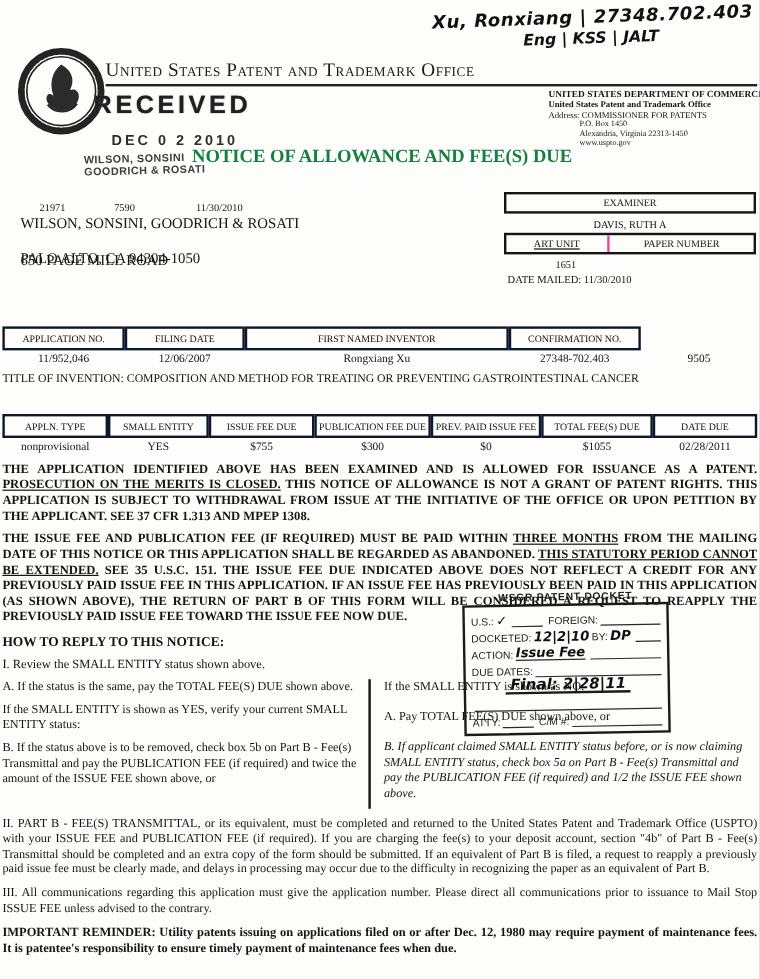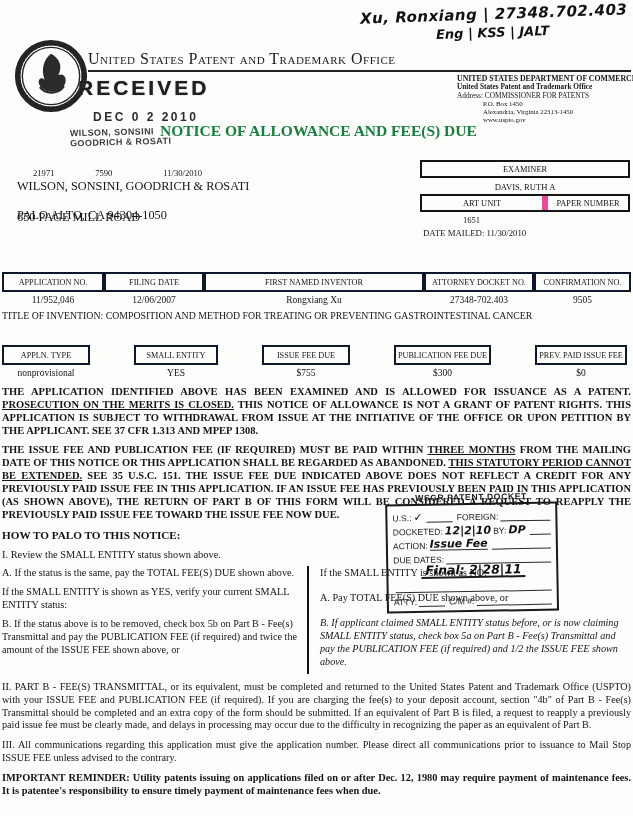--- a/index.html
+++ b/index.html
@@ -36,7 +36,7 @@
   .exname { position:absolute; left:420px; top:182px; width:210px; text-align:center; font-size:8.6px; }
   .ex2 { left:420px; top:194px; width:210px; height:18px; display:flex; padding-top:0; }
   .ex2 .cell { padding-top:3px; }
-  .ex2 .cell-a { width:126px; border-right:6px solid #ec4899; }
+  .ex2 .cell-a { width:86px; border-right:2px solid #ec4899;text-decoration:underline; }
   .ex2 .cell-b { flex:1; }
   .artval { position:absolute; left:420px; top:215px; width:103px; text-align:center; font-size:8.6px; }
   .datemailed { position:absolute; left:423px; top:228px; font-size:8.8px; }

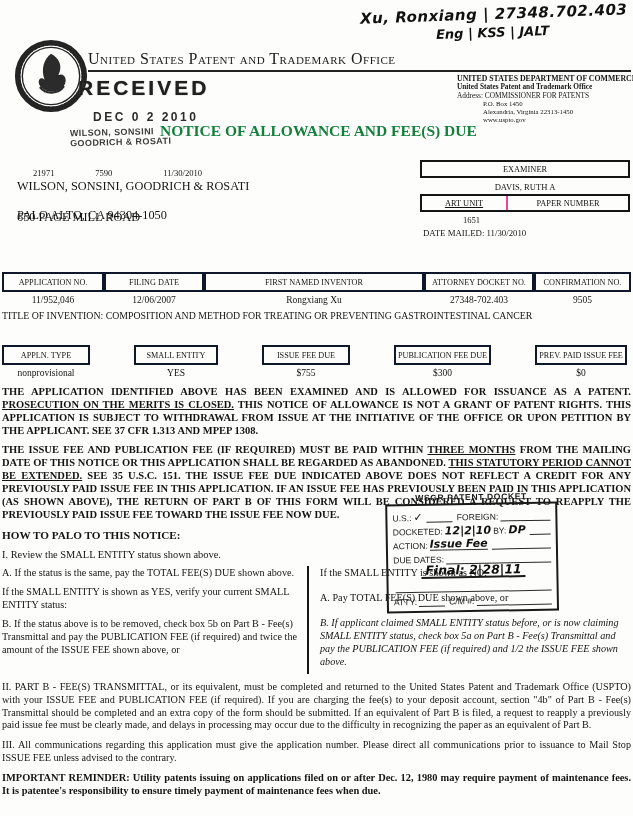--- a/index.html
+++ b/index.html
@@ -132,7 +132,6 @@
       <div class="th">APPLICATION NO.</div>
       <div class="th">FILING DATE</div>
       <div class="th">FIRST NAMED INVENTOR</div>
-      <div class="th">ATTORNEY DOCKET NO.</div>
       <div class="th">CONFIRMATION NO.</div>
     </div>
     <div class="grid-t1">

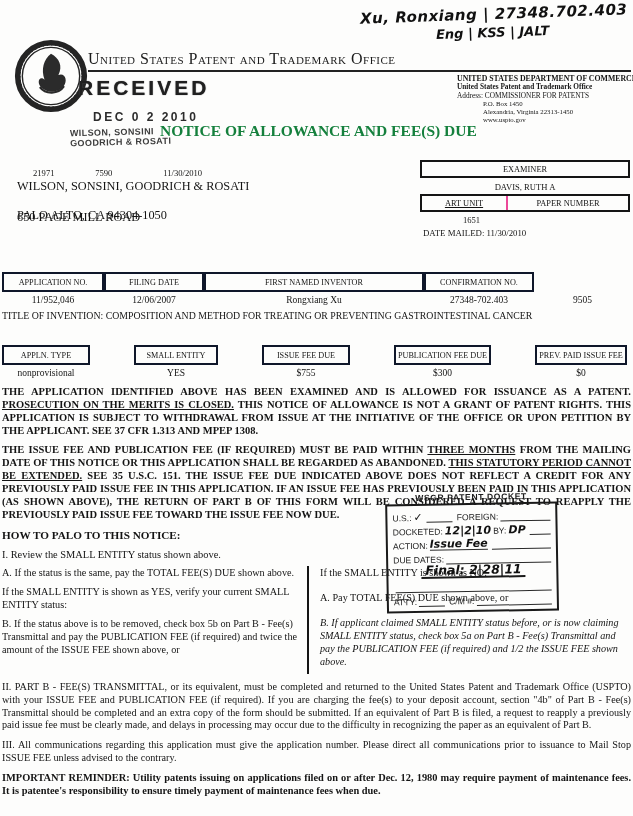--- a/index.html
+++ b/index.html
@@ -43,7 +43,7 @@
   
   .content { position:absolute; left:2px; top:272px; width:629px; }
   .grid-t1 { display:grid; grid-template-columns:102px 100px 220px 110px 97px; }
-  .grid-t2 { display:grid; grid-template-columns:88px 84px 88px 97px 92px 93px 87px;gap:44px; }
+  .grid-t2 { display:grid; grid-template-columns:88px 84px 88px 97px 92px 93px 87px; }
   .th { border:2px solid #0f172a; text-align:center; font-size:8.2px; padding:4px 1px 3px; }
   .td { text-align:center; font-size:9.5px; padding:3px 0 1px; }
   .invention { font-size:9.8px; margin-top:4px; }

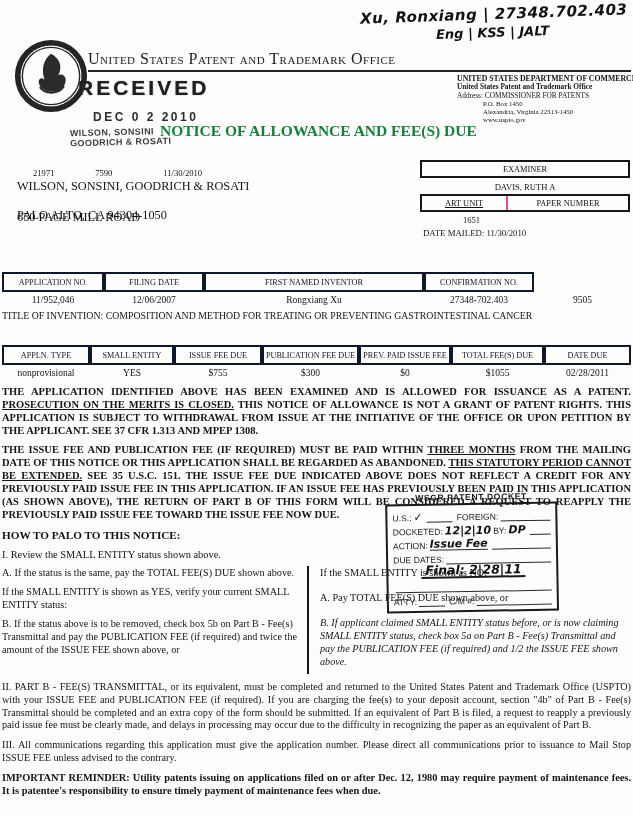--- a/index.html
+++ b/index.html
@@ -167,7 +167,7 @@
 
     <p class="p"><span>THE ISSUE FEE AND PUBLICATION FEE (IF REQUIRED) MUST BE PAID WITHIN </span><span class="u">THREE MONTHS</span><span> FROM THE MAILING DATE OF THIS NOTICE OR THIS APPLICATION SHALL BE REGARDED AS ABANDONED.  </span><span class="u">THIS STATUTORY PERIOD CANNOT BE EXTENDED.</span><span>  SEE 35 U.S.C. 151.  THE ISSUE FEE DUE INDICATED ABOVE DOES NOT REFLECT A CREDIT FOR ANY PREVIOUSLY PAID ISSUE FEE IN THIS APPLICATION.  IF AN ISSUE FEE HAS PREVIOUSLY BEEN PAID IN THIS APPLICATION (AS SHOWN ABOVE), THE RETURN OF PART B OF THIS FORM WILL BE CONSIDERED A REQUEST TO REAPPLY THE PREVIOUSLY PAID ISSUE FEE TOWARD THE ISSUE FEE NOW DUE.</span></p>
 
-    <div class="how-head">HOW TO PALO TO THIS NOTICE:</div>
+    <div class="how-head">HOW TO REPLY TO THIS NOTICE:</div>
     <div class="item1">I. Review the SMALL ENTITY status shown above.</div>
 
     <div class="cols">

